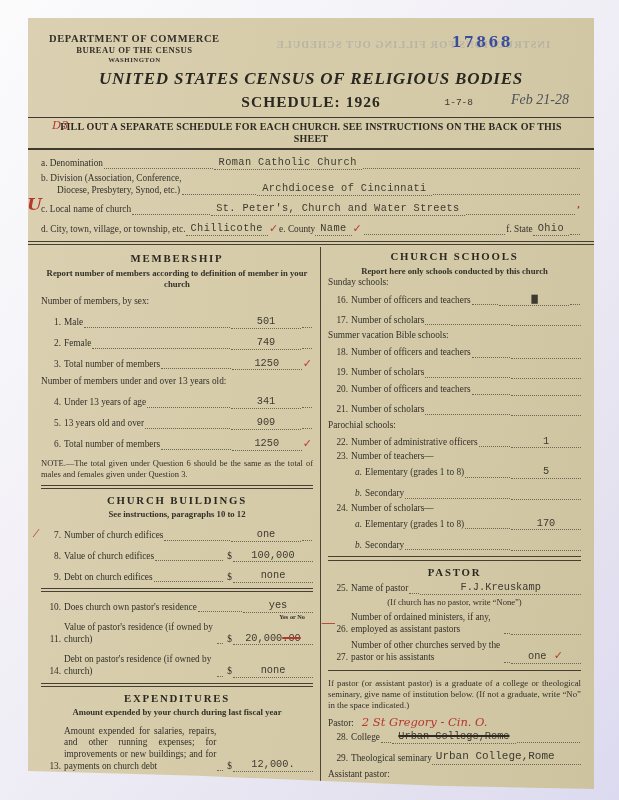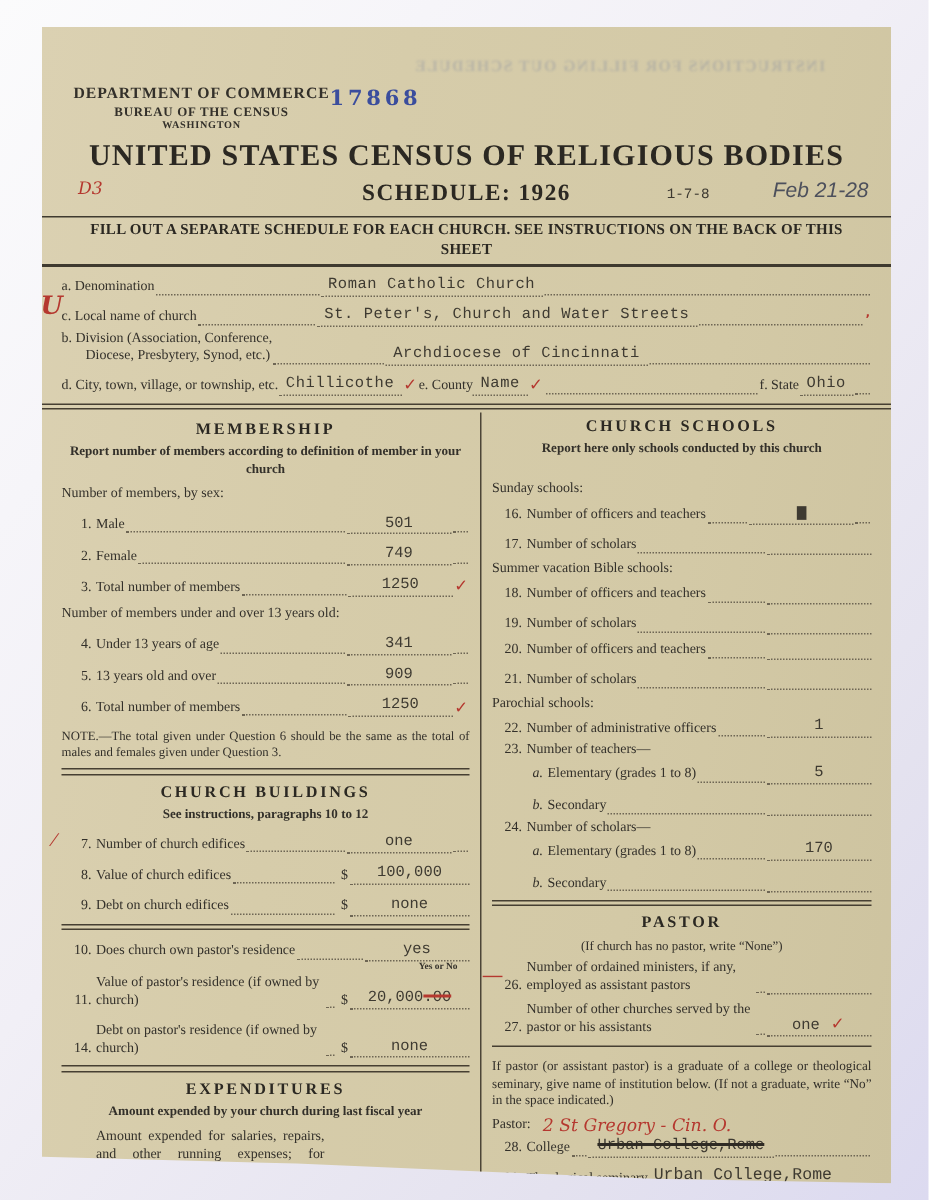--- a/index.html
+++ b/index.html
@@ -20,7 +20,7 @@
     transform:scaleX(-1); color:rgba(80,100,155,.22); filter:blur(.7px);
     font-weight:bold; font-size:10.5px; letter-spacing:1px; pointer-events:none;
   }
-  .hdr { display:flex; padding-top:38px; }
+  .hdr { display:flex; justify-content:space-between; padding-top:14px; }
   .dept { text-align:center; margin-left:8px; }
   .dept .l1 { font-weight:bold; font-size:10.5px; letter-spacing:.6px; }
   .dept .l2 { font-weight:bold; font-size:8.6px; letter-spacing:.5px; }

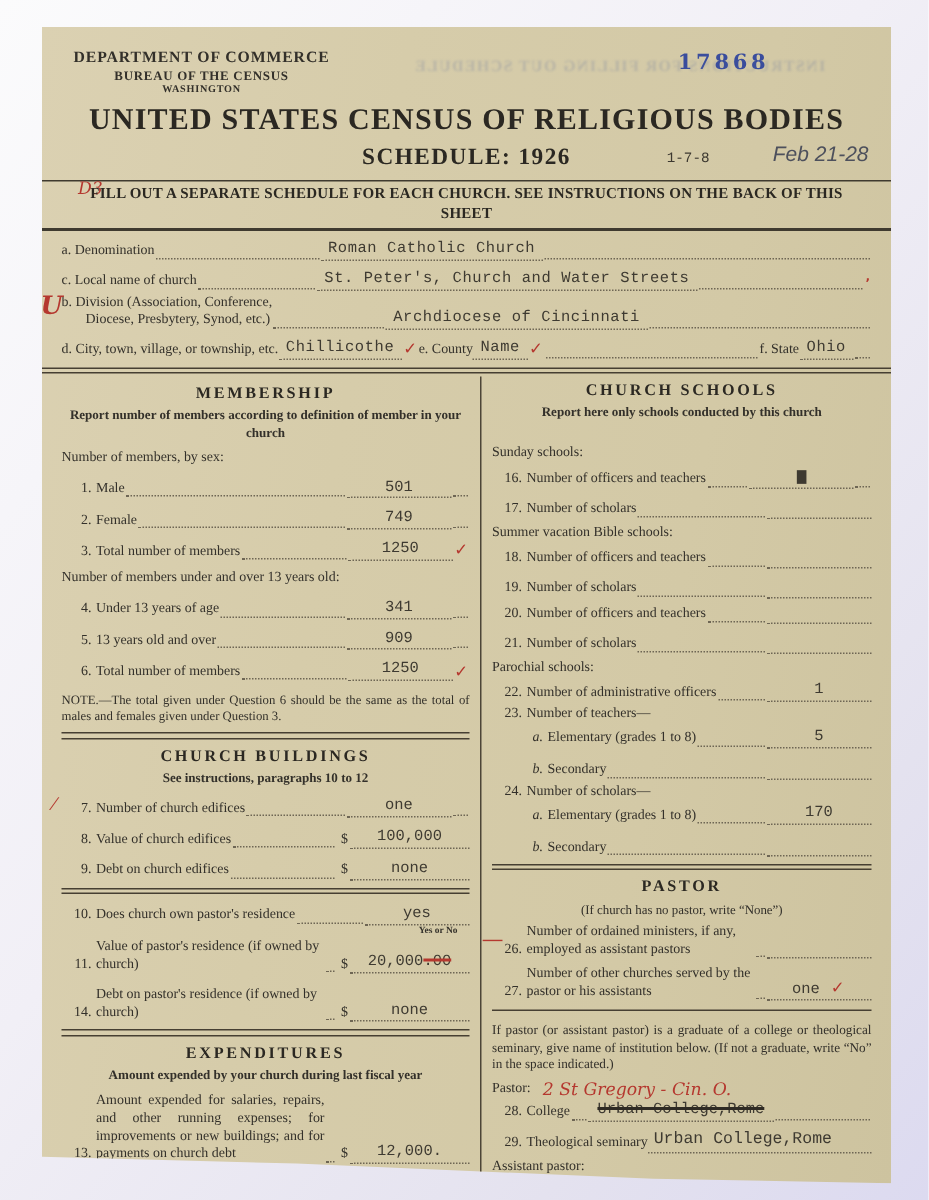--- a/index.html
+++ b/index.html
@@ -27,7 +27,7 @@
   .dept .l3 { font-weight:bold; font-size:6.8px; letter-spacing:.5px; }
   .stamp { font-weight:bold; font-size:14px; letter-spacing:2.5px; color:#3a4d9d; margin-right:68px; margin-top:2px;
            font-family:"DejaVu Serif", serif; }
-  .title { text-align:center; font-weight:bold; font-size:20px; letter-spacing:.8px; margin-top:4px; color:#2b2822; }
+  .title { text-align:center; font-weight:bold; font-size:17px; letter-spacing:.8px; margin-top:4px; color:#2b2822;font-style:italic; }
   .schedrow { position:relative; text-align:center; margin-top:2px; height:22px; }
   .sched { font-weight:bold; font-size:15.5px; letter-spacing:1px; color:#2b2822; }
   .code { position:absolute; right:108px; top:5px; font-family:"Liberation Mono",monospace; font-size:9.5px; color:#3c3830; }

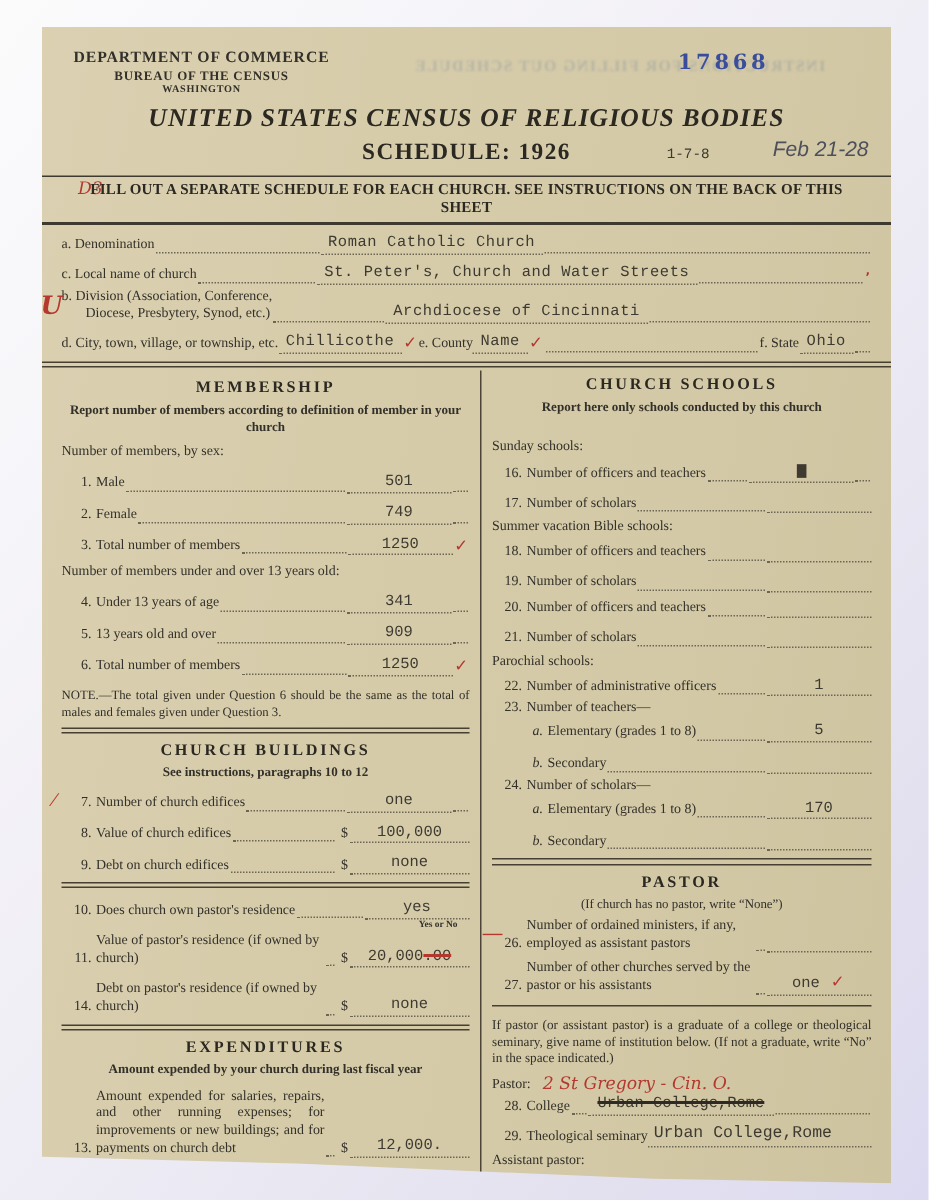--- a/index.html
+++ b/index.html
@@ -31,8 +31,8 @@
   .schedrow { position:relative; text-align:center; margin-top:2px; height:22px; }
   .sched { font-weight:bold; font-size:15.5px; letter-spacing:1px; color:#2b2822; }
   .code { position:absolute; right:108px; top:5px; font-family:"Liberation Mono",monospace; font-size:9.5px; color:#3c3830; }
-  .hwdate { position:absolute; right:2px; top:-1px; font-size:14px; font-style:italic; color:#4d505c;
-            font-family:Liberation Sans, sans-serif; }
+  .hwdate { position:absolute; right:12px; top:-1px; font-size:14px; font-style:italic; color:#4d505c;
+            font-family:Liberation Serif, serif; }
   .d3 { position:absolute; left:24px; top:100px; font-size:16px; font-style:italic; font-weight:normal; color:#b5382f;
         font-family:"DejaVu Serif", serif;text-align:center; }
   .margin-u { position:absolute; left:-1px; top:176px; font-size:17px; font-style:italic; font-weight:bold; color:#b5382f;

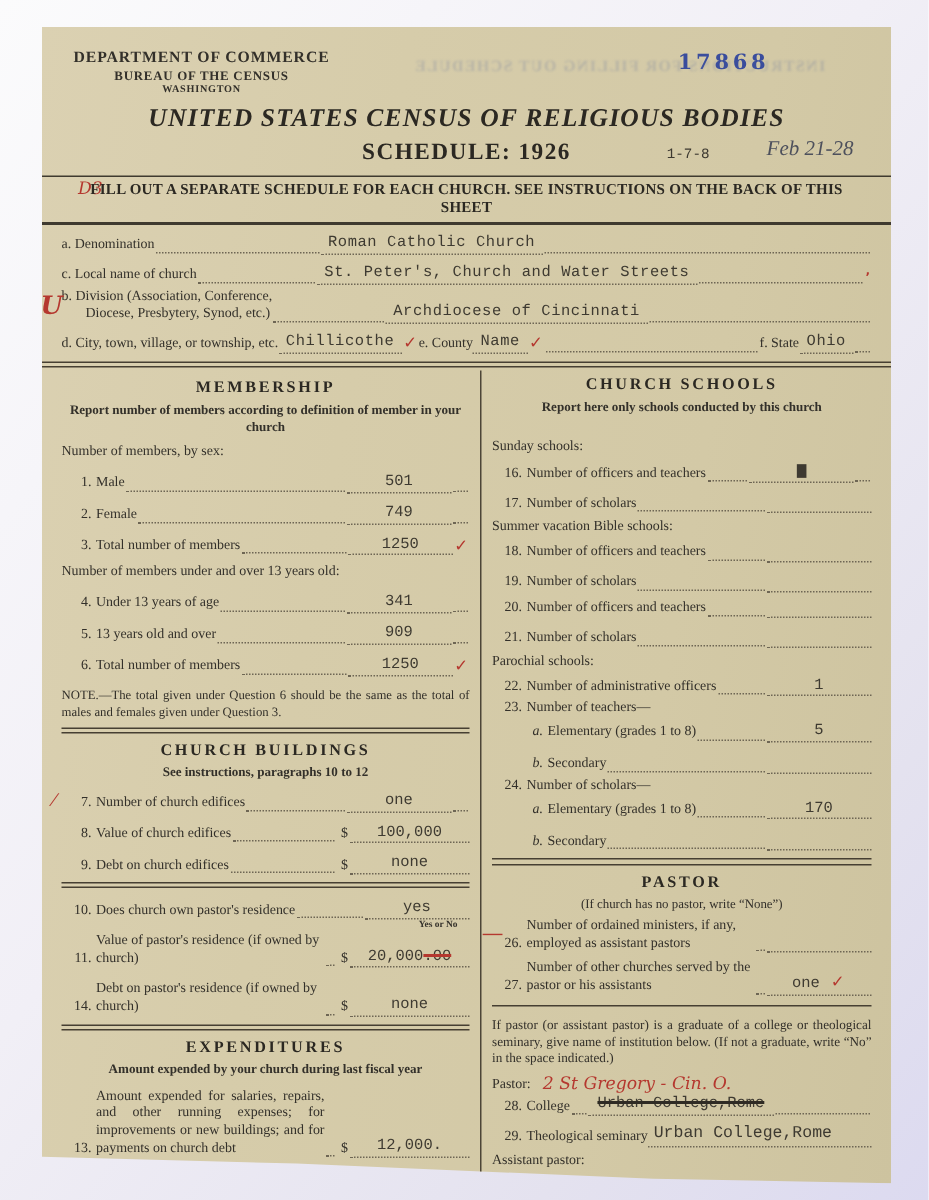--- a/index.html
+++ b/index.html
@@ -105,13 +105,6 @@
     <span class="tval">Roman Catholic Church</span>
     <span class="dots" style="flex:2"></span>
   </div>
-  <div class="frow">
-    <span>c. Local name of church</span>
-    <span class="dots"></span>
-    <span class="tval">St. Peter's, Church and Water Streets</span>
-    <span class="dots" style="flex:1.4"></span>
-    <span class="ck" style="font-size:8px">’</span>
-  </div>
   <div class="frow" style="margin-top:3px">
     <span style="max-width:200px">
       <span>b. Division (Association, Conference,</span><br>
@@ -120,6 +113,13 @@
     <span class="dots"></span>
     <span class="tval">Archdiocese of Cincinnati</span>
     <span class="dots" style="flex:2"></span>
+  </div>
+  <div class="frow">
+    <span>c. Local name of church</span>
+    <span class="dots"></span>
+    <span class="tval">St. Peter's, Church and Water Streets</span>
+    <span class="dots" style="flex:1.4"></span>
+    <span class="ck" style="font-size:8px">’</span>
   </div>
   <div class="frow">
     <span>d. City, town, village, or township, etc.</span>

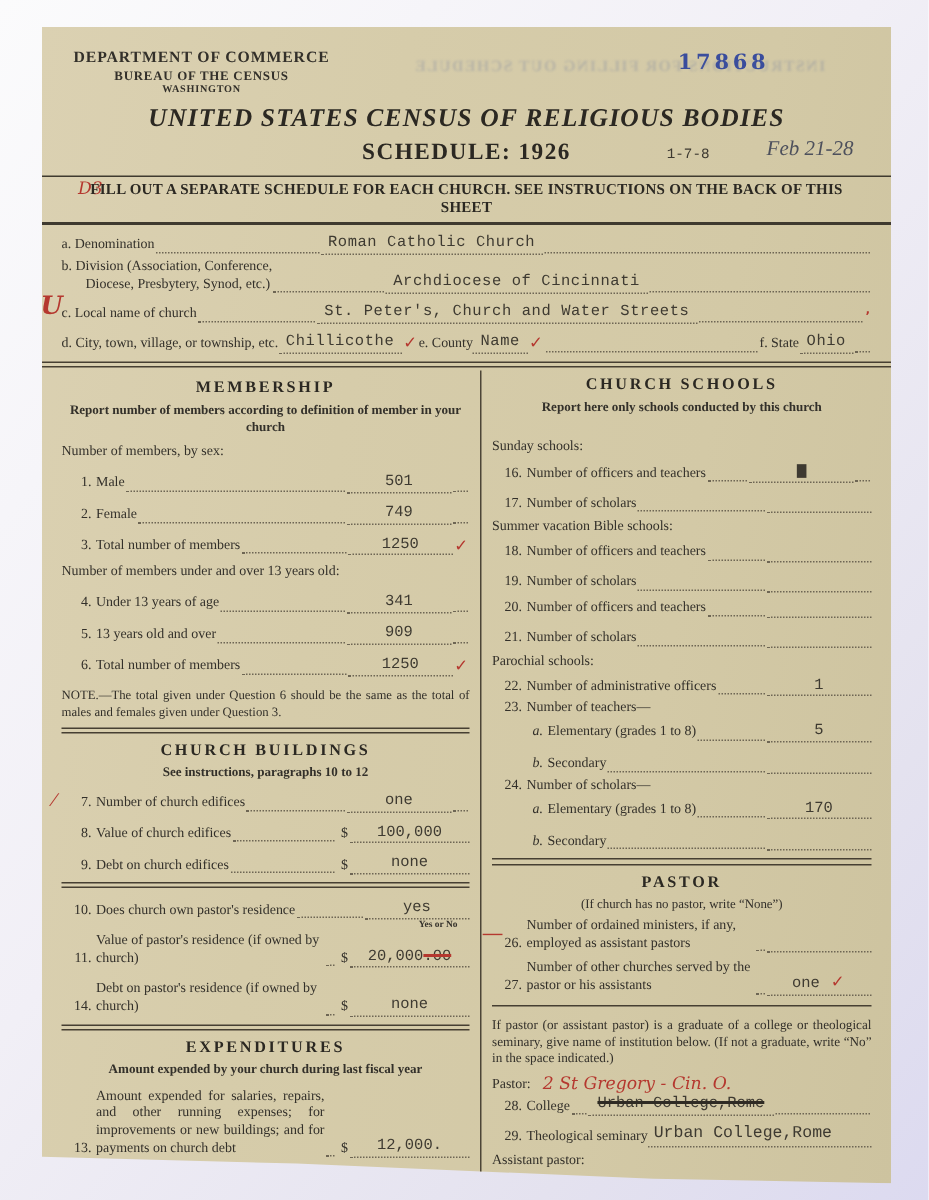--- a/index.html
+++ b/index.html
@@ -262,7 +262,7 @@
       <div class="sh" style="margin-top:3px">CHURCH SCHOOLS</div>
       <div class="ssub">Report here only schools conducted by this church</div>
 
-      <div class="grp" style="margin-top:16px">Sunday schools:</div>
+      <div class="grp" style="margin-top:0">Sunday schools:</div>
       <div class="q" style="margin-top:4px">
         <span class="qn">16.</span>
         <span class="ql">Number of officers and teachers</span>

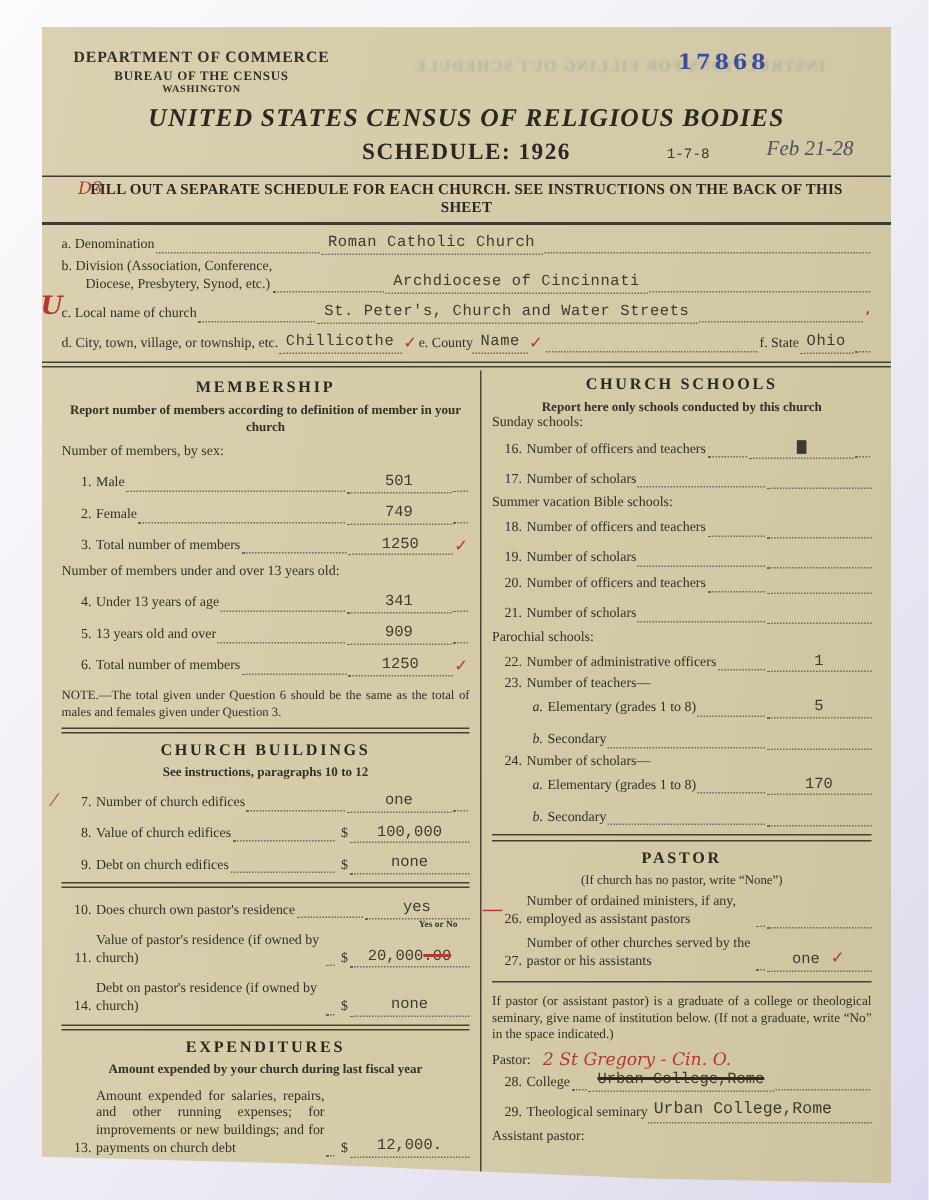--- a/index.html
+++ b/index.html
@@ -346,6 +346,12 @@
       <div class="dr"></div>
 
       <div class="sh">PASTOR</div>
+      <div class="q" style="margin-top:2px">
+        <span class="qn">25.</span>
+        <span class="ql">Name of pastor</span>
+        <span class="dots-s"></span>
+        <span class="ans" style="flex:1">F.J.Kreuskamp</span>
+      </div>
       <div class="ssub" style="font-weight:normal;font-size:8.6px">(If church has no pastor, write “None”)</div>
       <div class="q" style="margin-top:4px">
         <span class="mark-red" style="top:2px">—</span>

